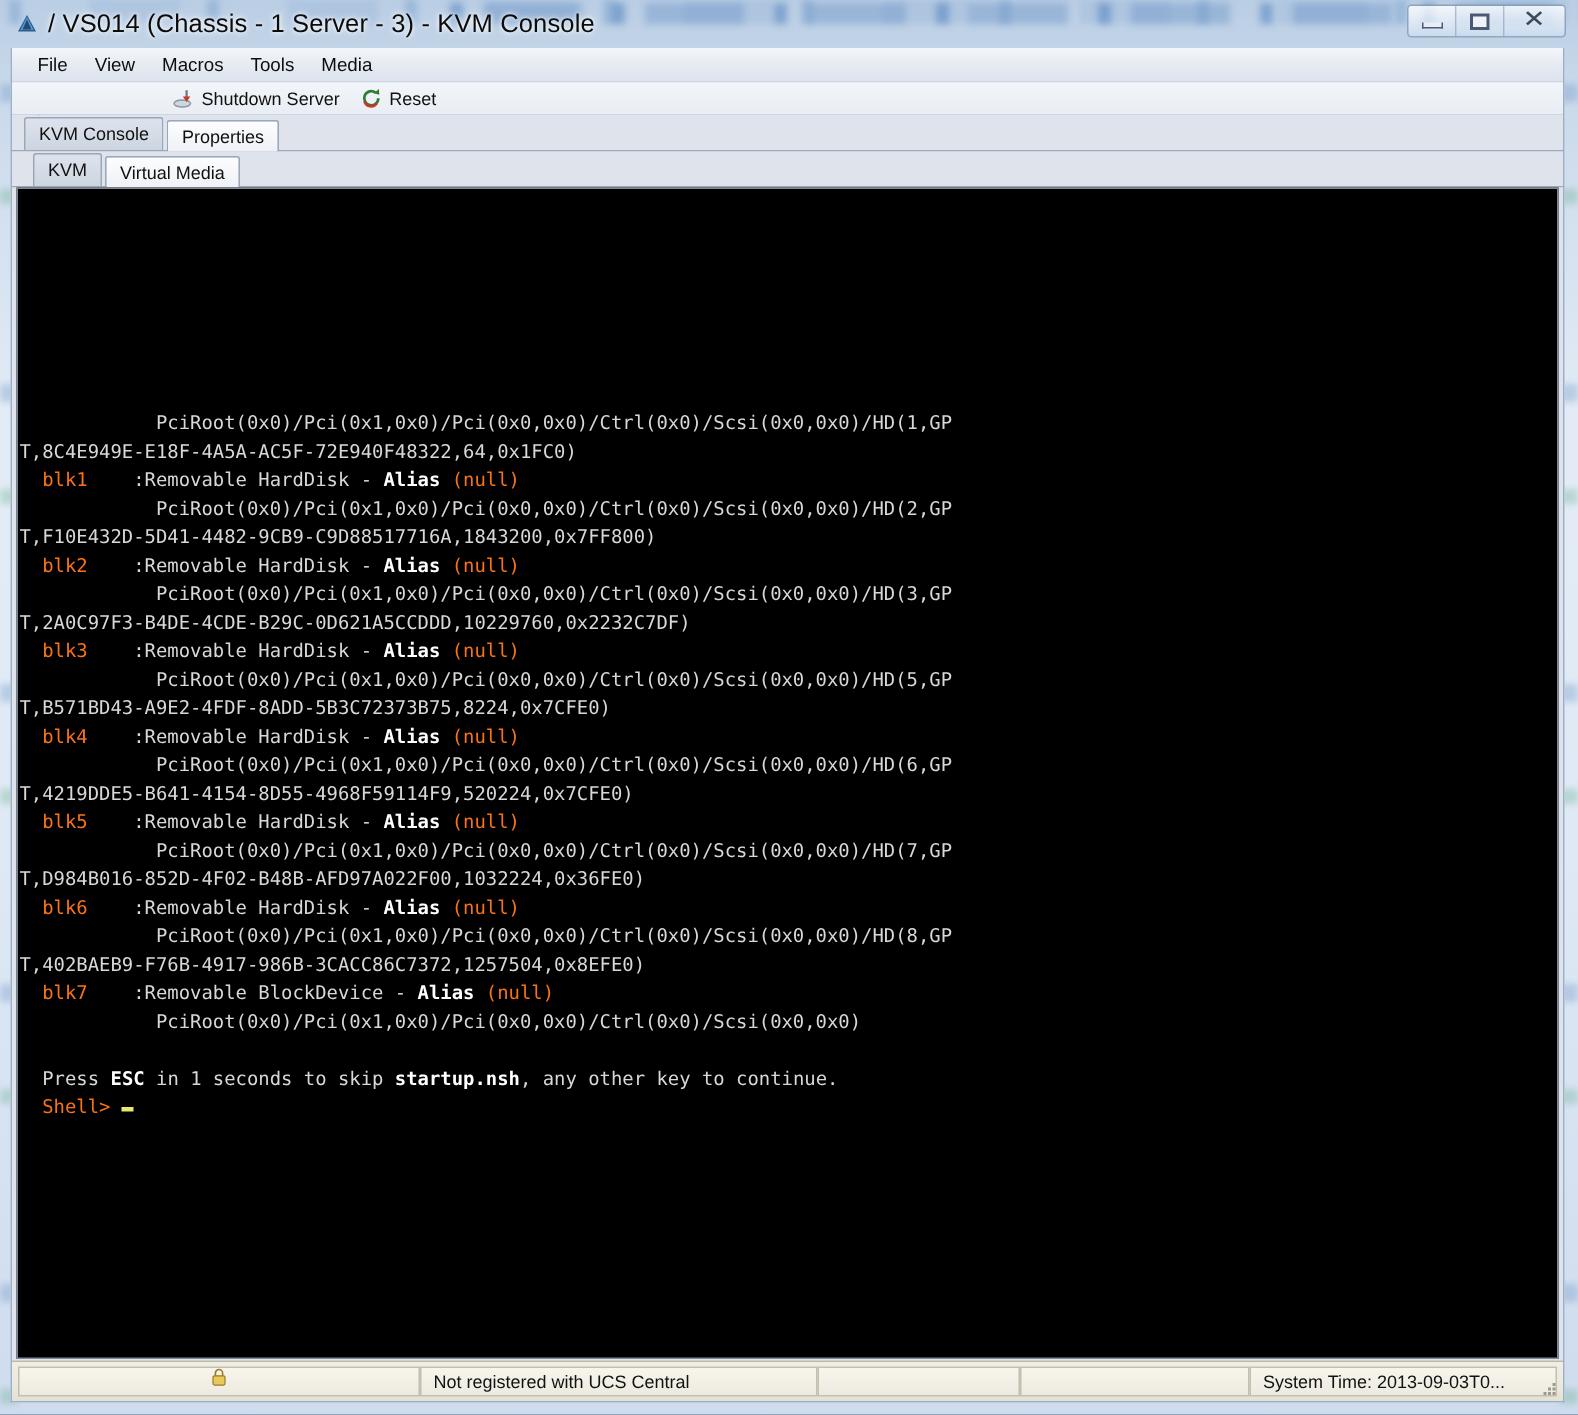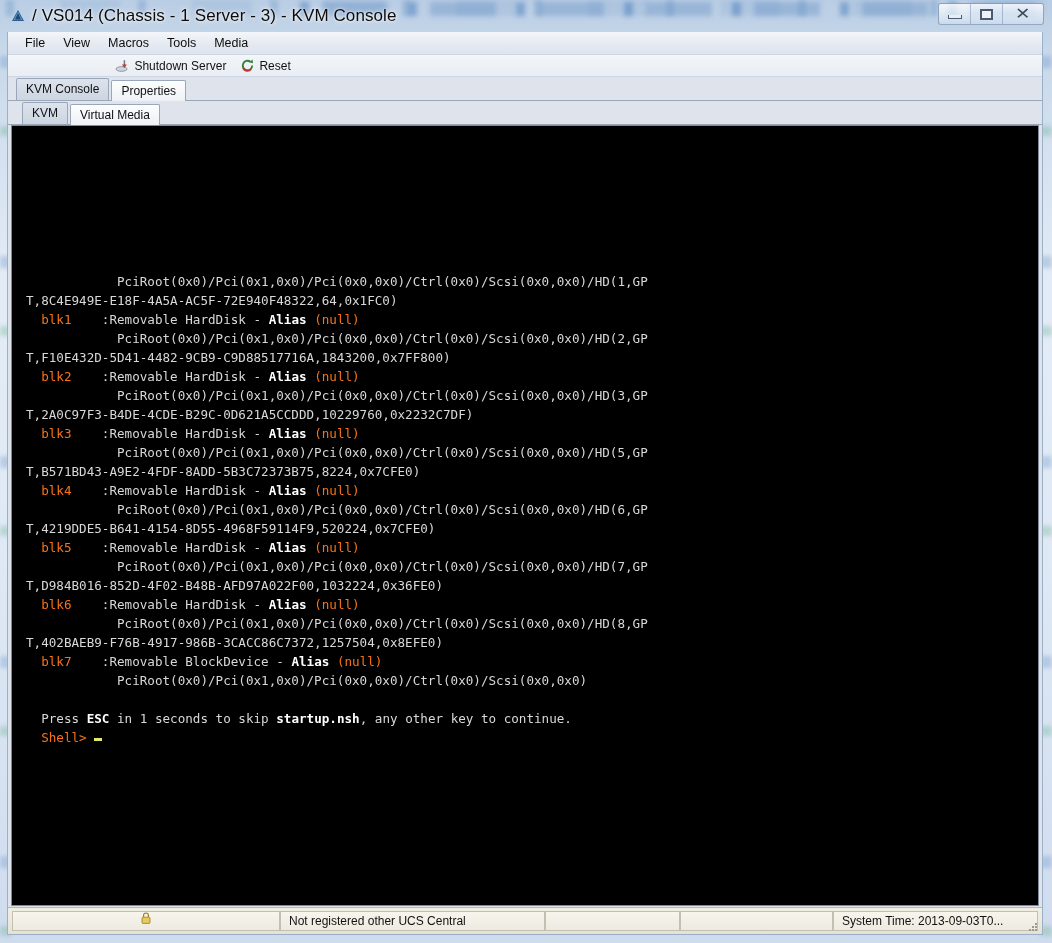--- a/index.html
+++ b/index.html
@@ -178,7 +178,7 @@
     line-height:19px;
     color:#c9c9c9;
     padding-top:146px;
-    padding-left:14px;
+    padding-left:1px;
     white-space:pre;
     letter-spacing:0px;
   }

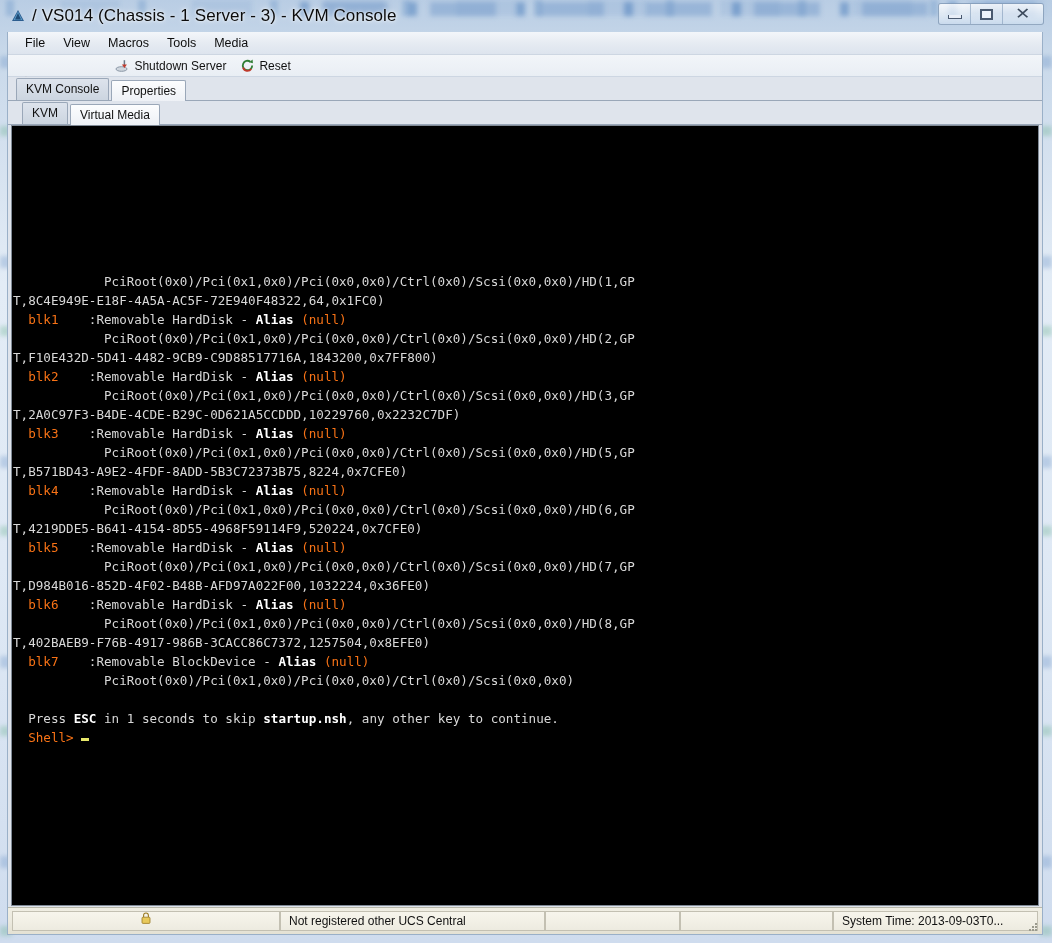--- a/index.html
+++ b/index.html
@@ -331,7 +331,7 @@
         <span>Logged in as __computeToken__@192...</span>
       </div>
       <div class="sb-cell b">
-        <span>Not registered other UCS Central</span>
+        <span>Not registered with UCS Central</span>
       </div>
       <div class="sb-cell c">
         <span></span>

